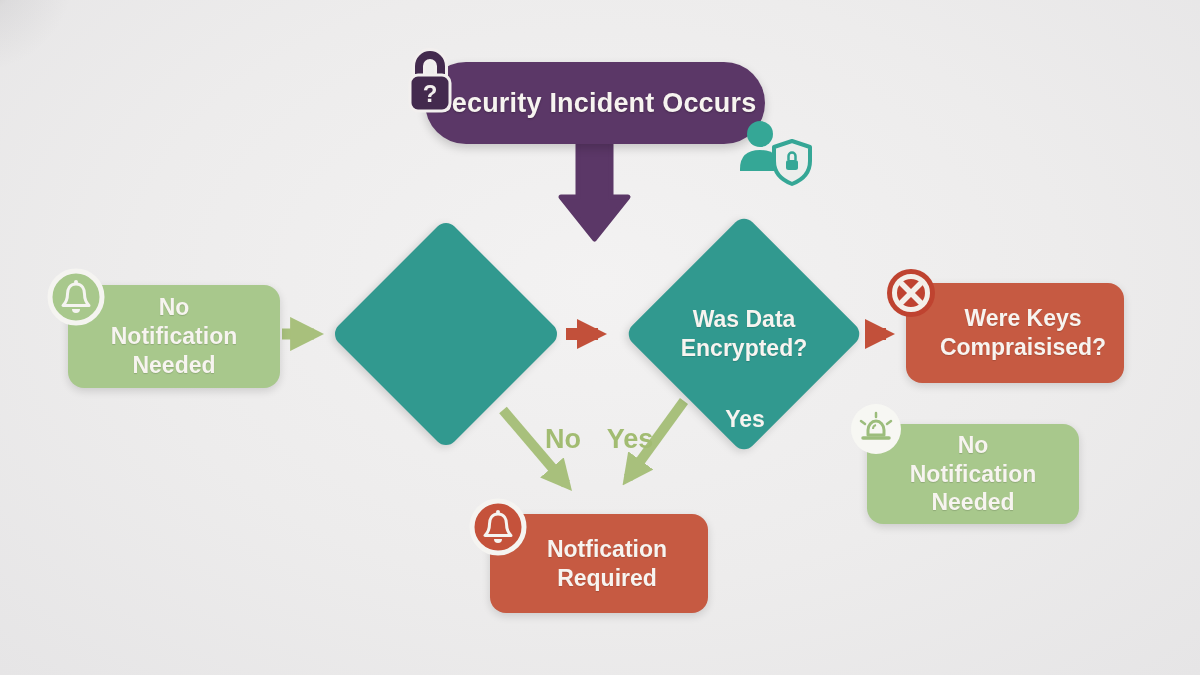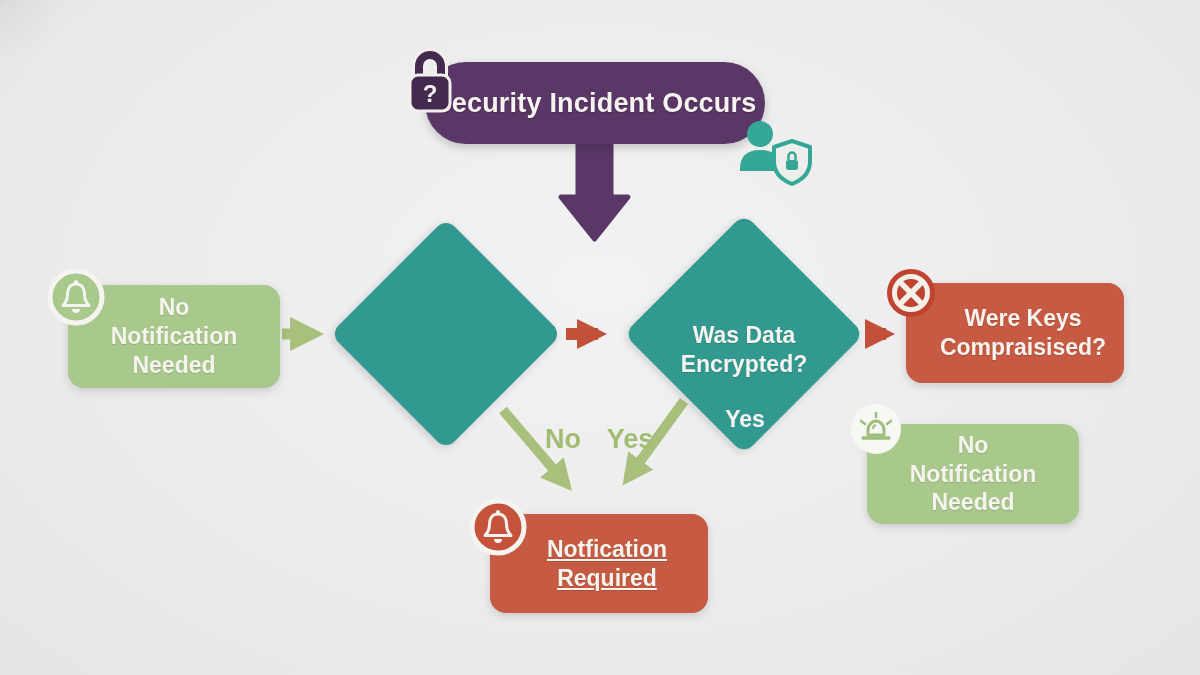--- a/index.html
+++ b/index.html
@@ -44,7 +44,7 @@
     font-size: 23px; line-height: 1.28; text-shadow: 0 1px 1px rgba(0,0,0,0.15);
   }
   .dtext-1 { left: 336px; top: 270px; width: 220px; height: 128px; }
-  .dtext-2 { left: 634px; top: 304px; width: 220px; height: 92px; }
+  .dtext-2 { left: 634px; top: 288px; width: 220px; height: 92px; }
 
   .inner-yes {
     position: absolute; z-index: 3; left: 714px; top: 406px; width: 62px;

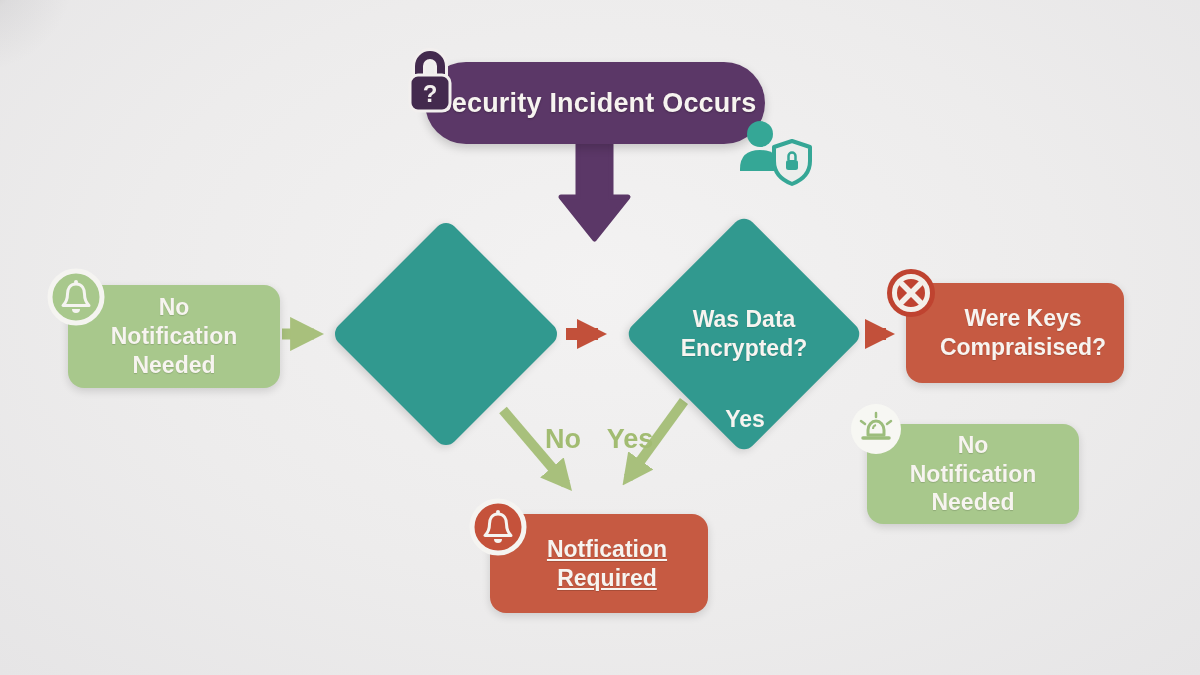--- a/index.html
+++ b/index.html
@@ -61,7 +61,7 @@
   .box-nn-left  { left: 68px;  top: 285px; width: 212px; height: 103px; }
   .box-keys     { left: 906px; top: 283px; width: 218px; height: 100px; }
   .box-nn-right { left: 867px; top: 424px; width: 212px; height: 100px; }
-  .box-notif    { left: 490px; top: 514px; width: 218px; height: 99px; text-decoration: underline;  }
+  .box-notif    { left: 490px; top: 514px; width: 218px; height: 99px;  }
 
   .badge { position: absolute; z-index: 4; line-height: 0; }
   .badge-bell-left { left: 46px;  top: 267px; }

